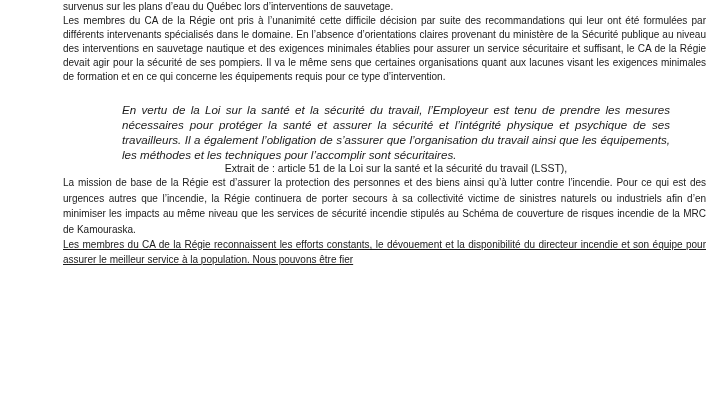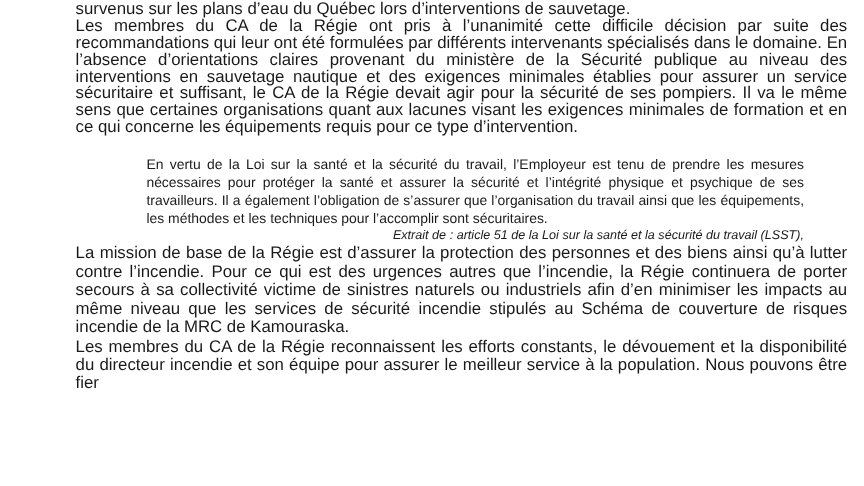--- a/index.html
+++ b/index.html
@@ -25,7 +25,7 @@
   .page p { margin: 0; }
 
   .body {
-    font-size: 14px;
+    font-size: 10px;
     line-height: 14px;
     text-align: justify;
     text-justify: inter-word;

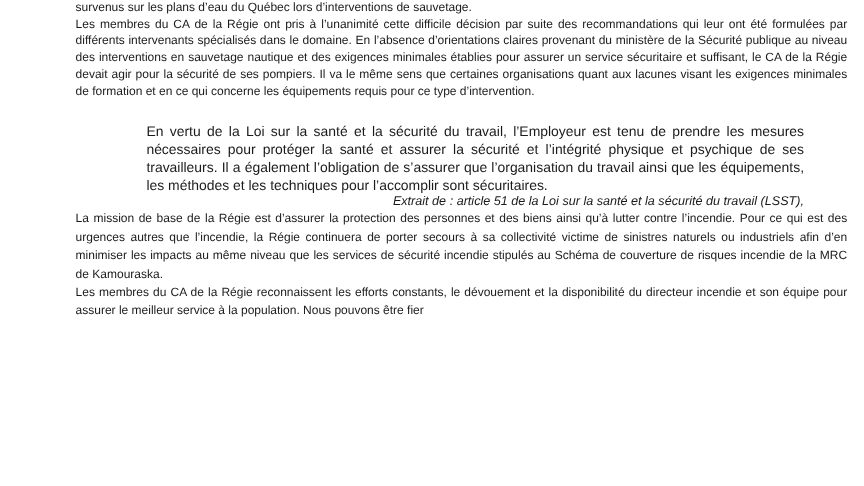--- a/index.html
+++ b/index.html
@@ -44,6 +44,7 @@
   .quote-text {
     font-size: 11.6px;
     line-height: 15px;
+    font-style: italic;
     text-align: justify;
     text-justify: inter-word;
   }

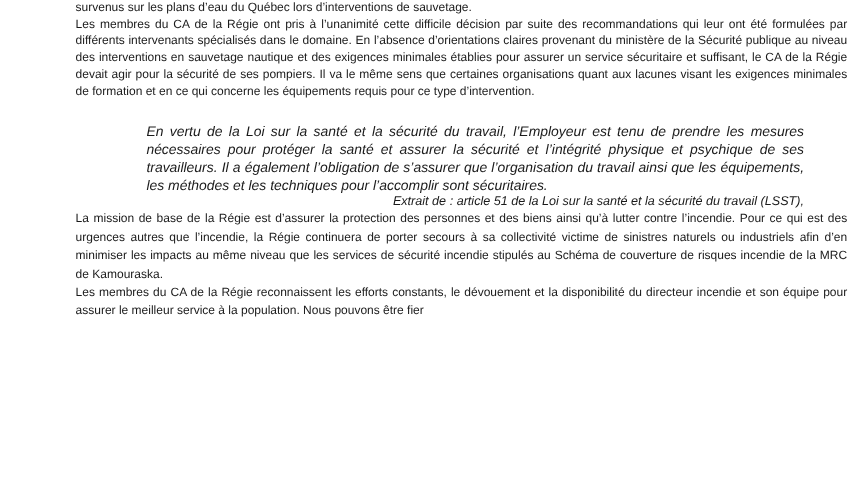--- a/index.html
+++ b/index.html
@@ -52,8 +52,7 @@
     margin-top: 0;
     font-size: 10.5px;
     line-height: 13px;
-    font-style: italic;
-    text-align: right;
+    text-align: center;
   }
 
   .p-mission {

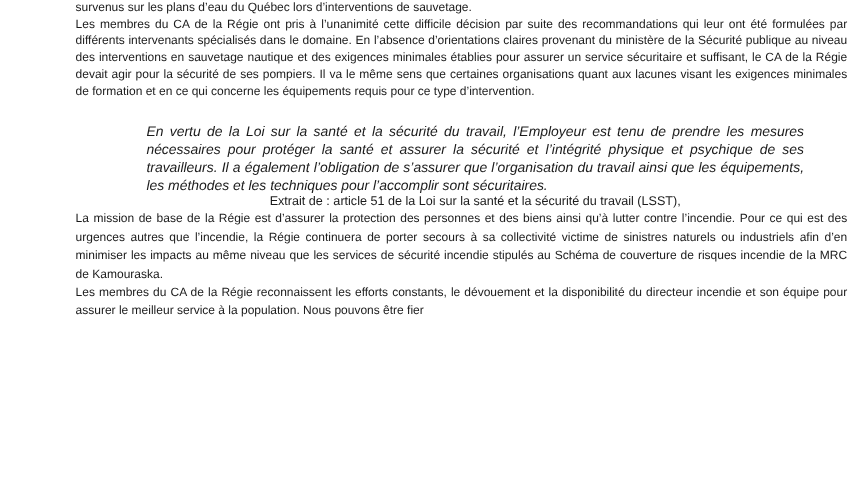--- a/index.html
+++ b/index.html
@@ -62,6 +62,7 @@
   .p-recognition {
     margin-top: 15px;
     line-height: 15px;
+    text-decoration: underline;
   }
 </style>
 </head>

